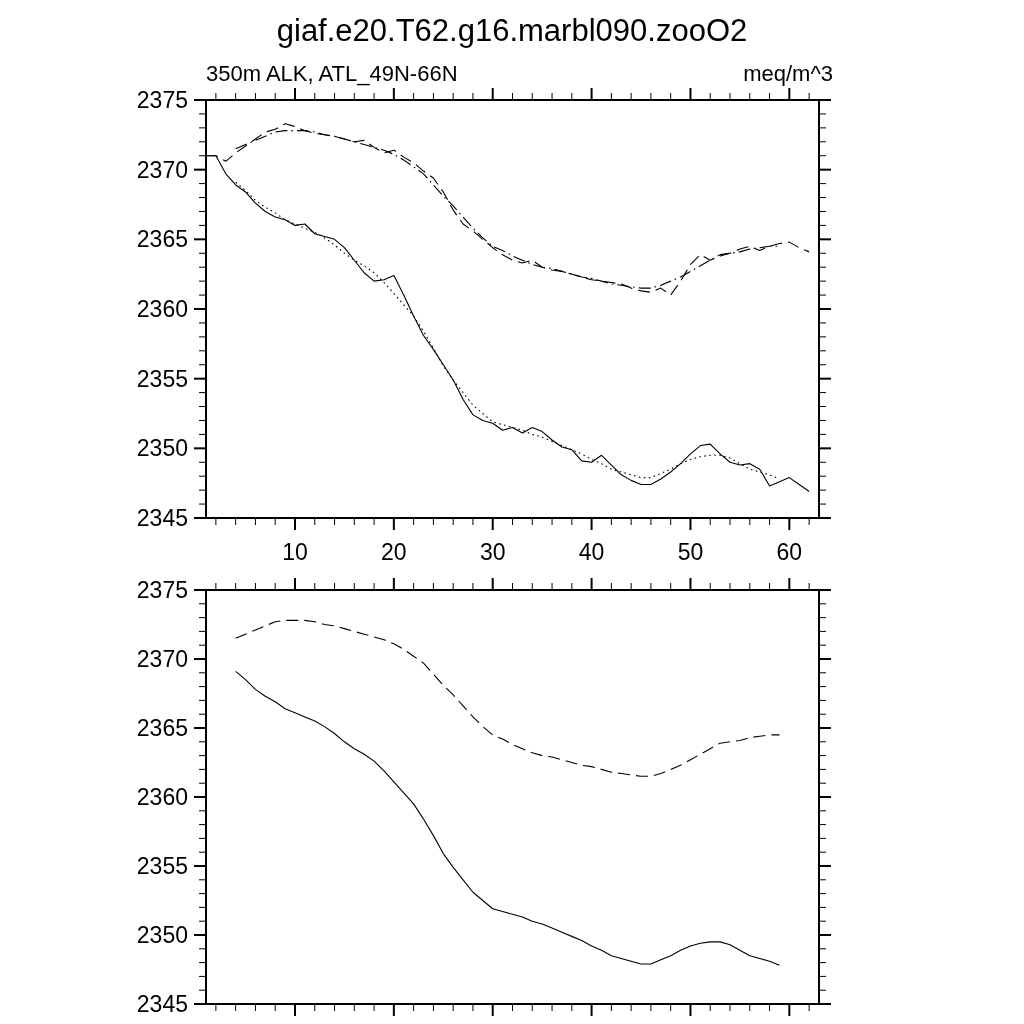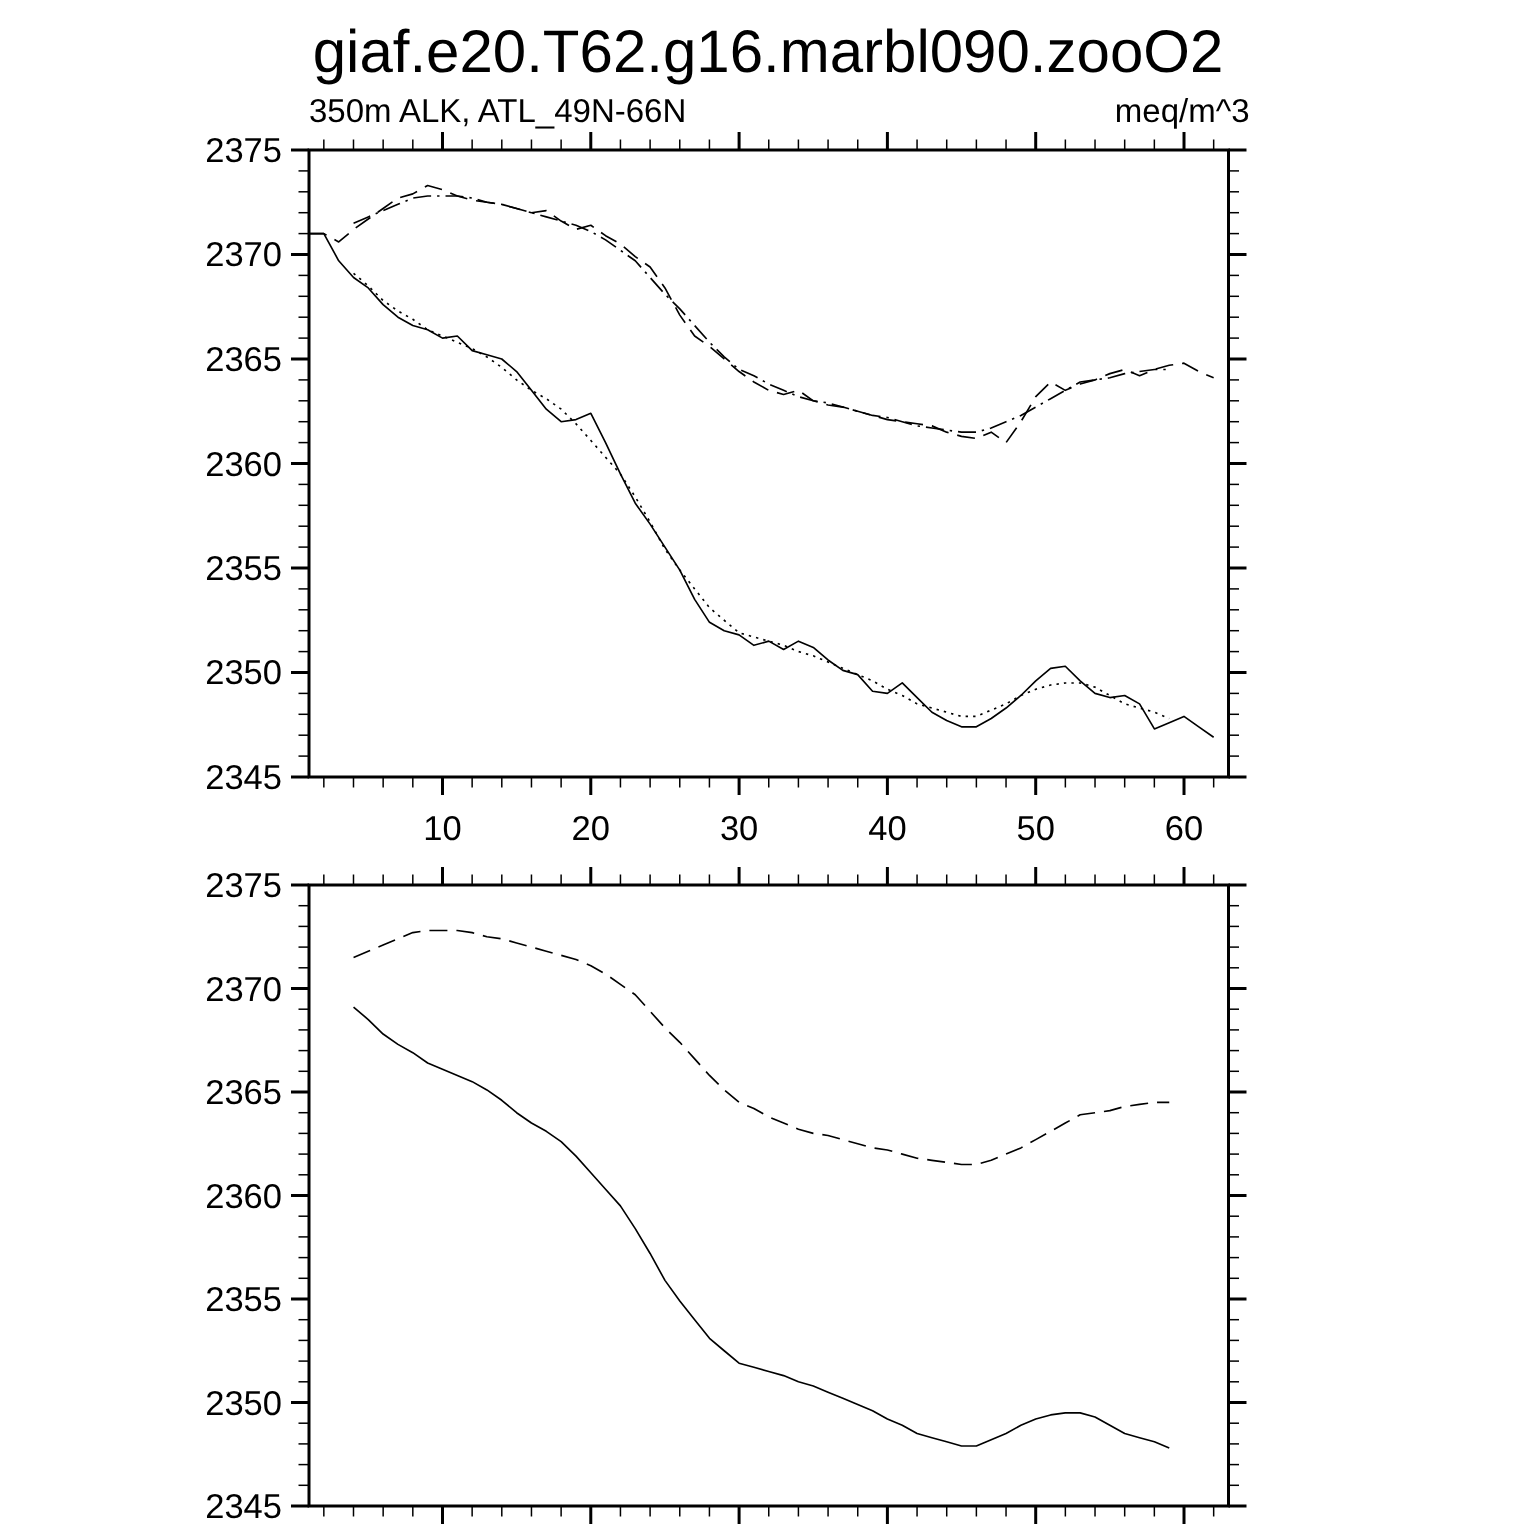--- a/index.html
+++ b/index.html
@@ -6,7 +6,7 @@
   #page{position:relative;width:1024px;height:1024px;background:#ffffff;overflow:hidden;
         font-family:"Liberation Sans",sans-serif;color:#000;}
   #plot-title{position:absolute;top:13px;left:0;width:100%;text-align:center;
-              font-size:40px;letter-spacing:0px;}
+              font-size:31px;letter-spacing:0px;}
   .caption{position:absolute;top:61px;font-size:22px;text-align:right;}
   #caption-left{left:206px;}
   #caption-right{right:191px;text-align:right;margin-left:37px;}

